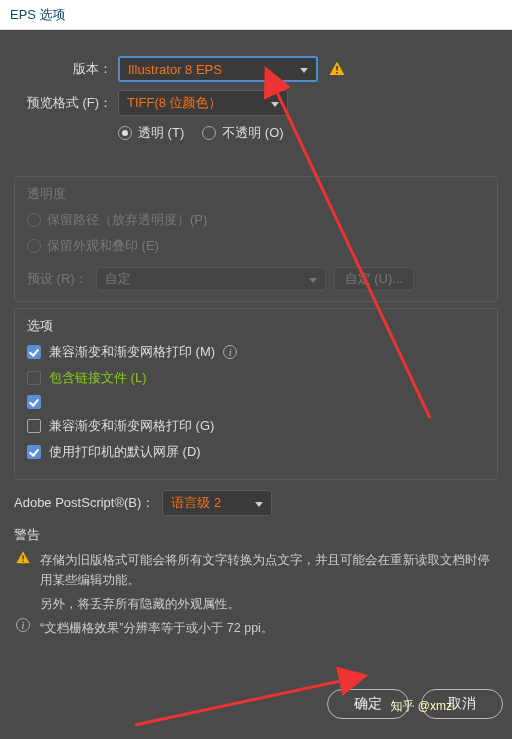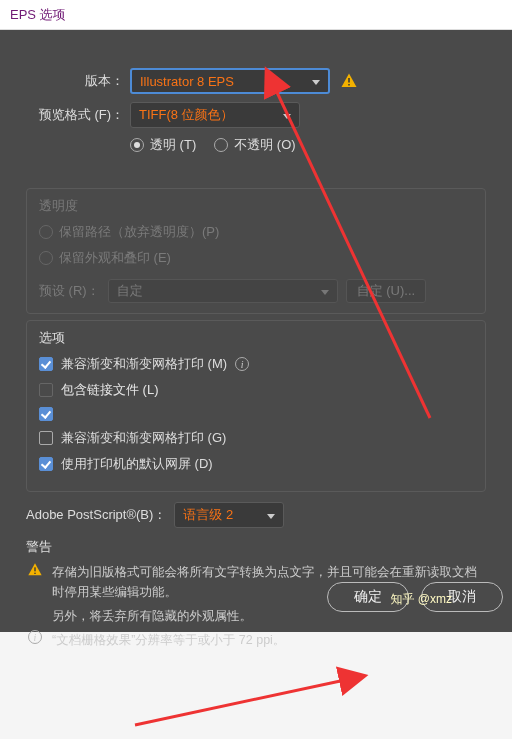--- a/index.html
+++ b/index.html
@@ -18,7 +18,7 @@
     background: #fff;
     padding: 6px 10px;
     font-size: 13px;
-    color: #701a75;
+    color: #0c4a6e;
     border-bottom: 1px solid #ddd;
   }
   .dialog {

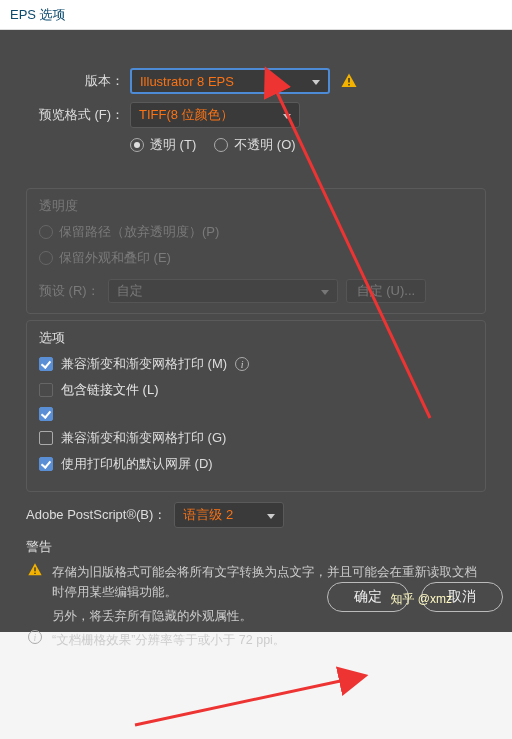--- a/index.html
+++ b/index.html
@@ -24,8 +24,8 @@
   .dialog {
     background: #4a4a4a;
     color: #ddd;
-    height: 602px;
-    padding: 12px;
+    height: 709px;
+    padding: 0;
     position: relative;
   }
   .row {

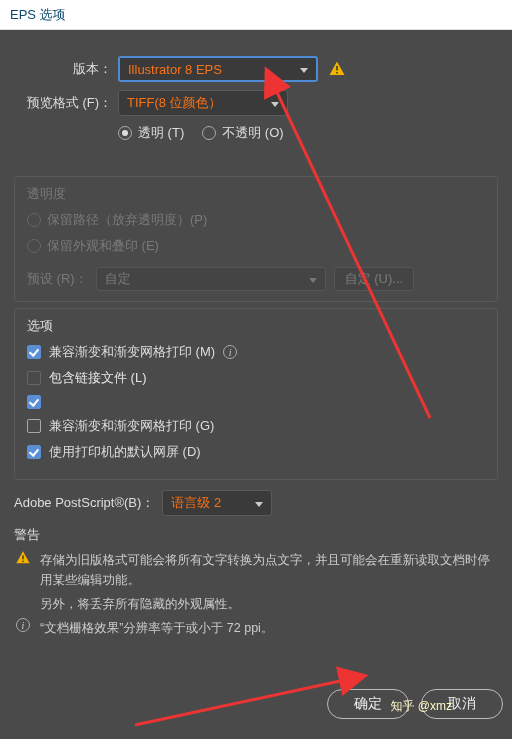--- a/index.html
+++ b/index.html
@@ -324,7 +324,7 @@
         </div>
         <div class="check-row">
           <span class="checkbox disabled"></span>
-          <span style="color: #e5e5e5;">包含链接文件 (L)</span>
+          <span style="color: #84cc16;">包含链接文件 (L)</span>
         </div>
         <div class="check-row">
           <span class="checkbox checked"></span>

